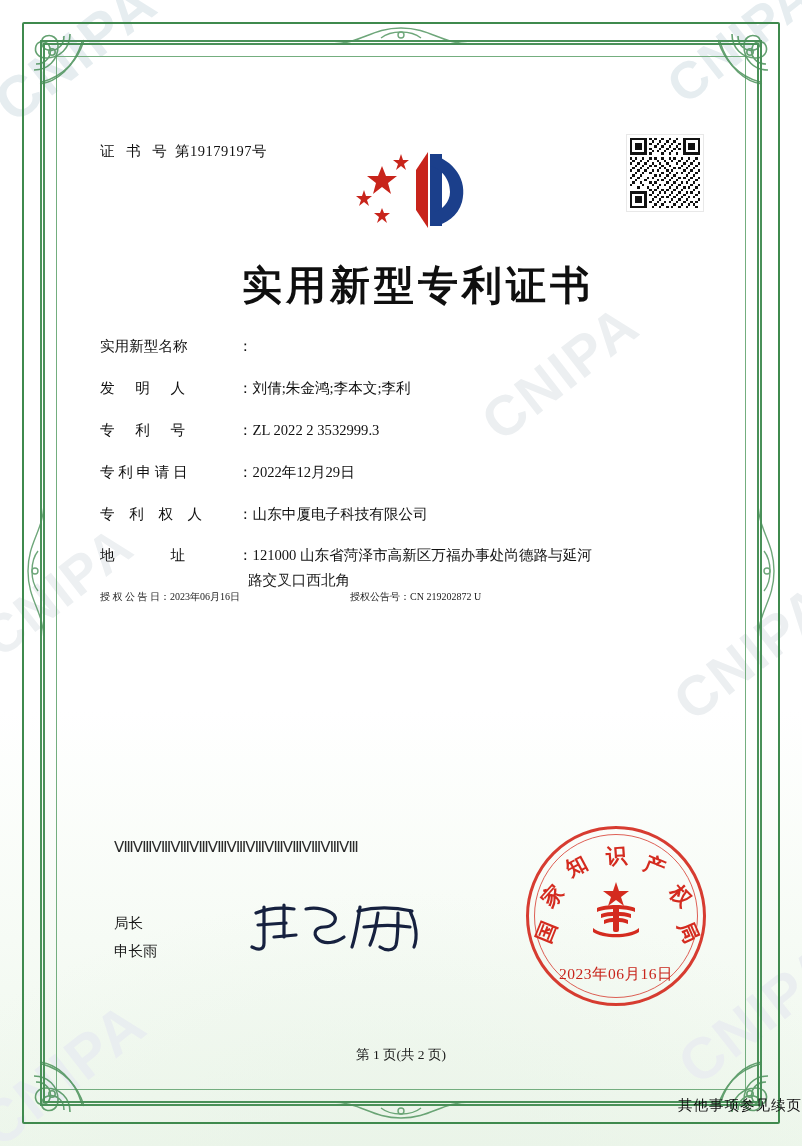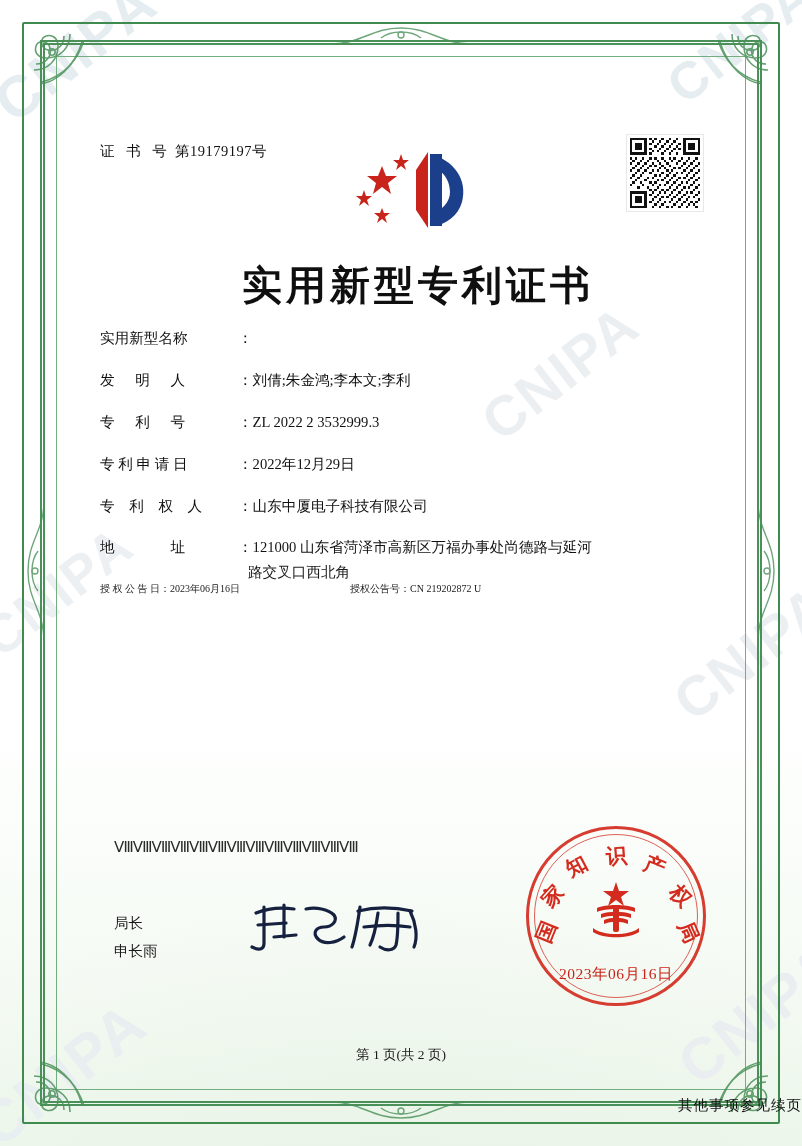--- a/index.html
+++ b/index.html
@@ -124,7 +124,7 @@
 
   .fields {
     position: absolute;
-    left: 100px; top: 328px; right: 96px;
+    left: 100px; top: 336px; right: 96px;
   }
   .field {
     display: flex;

